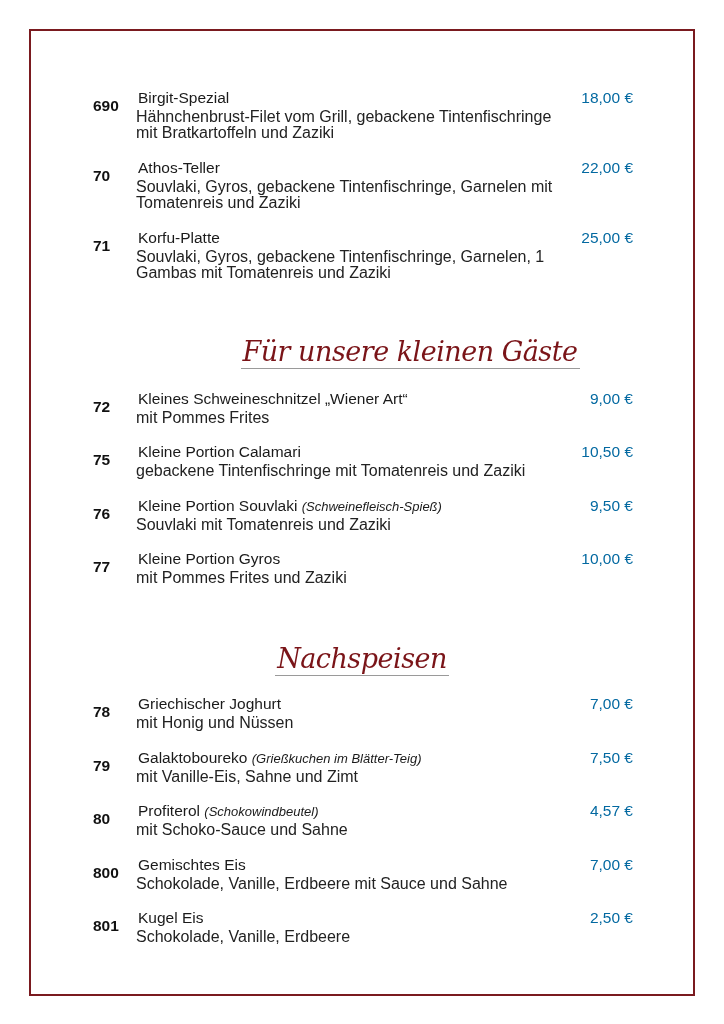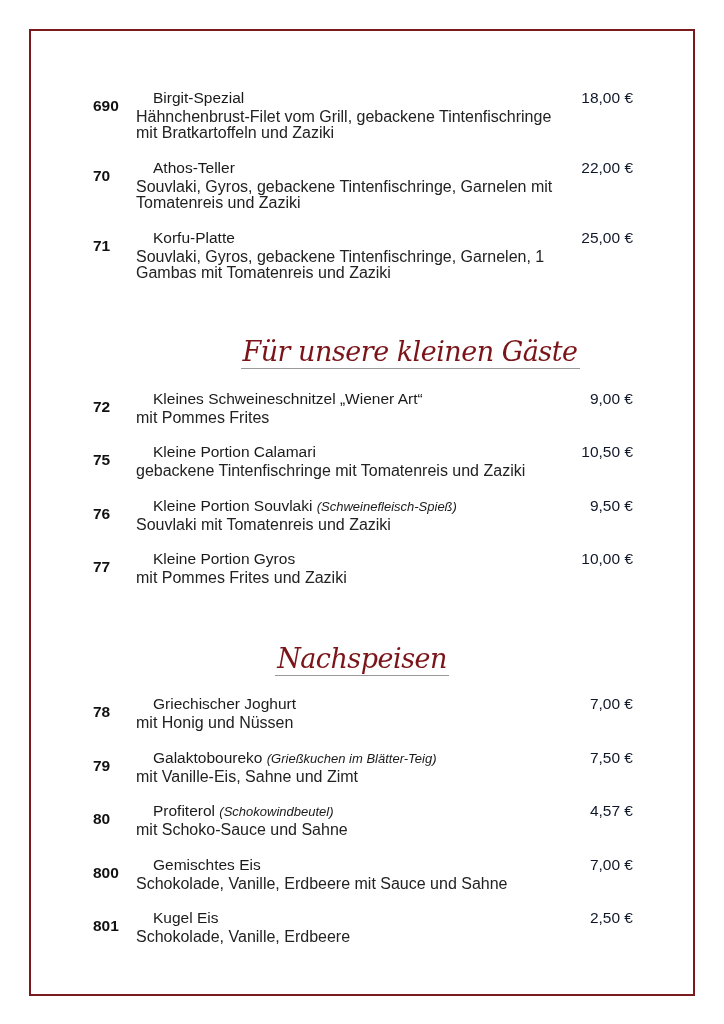--- a/index.html
+++ b/index.html
@@ -40,7 +40,7 @@
     }
     .item-name {
       position: absolute;
-      left: 60px;
+      left: 45px;
       top: 0;
       font-size: 15.5px;
       line-height: 20px;

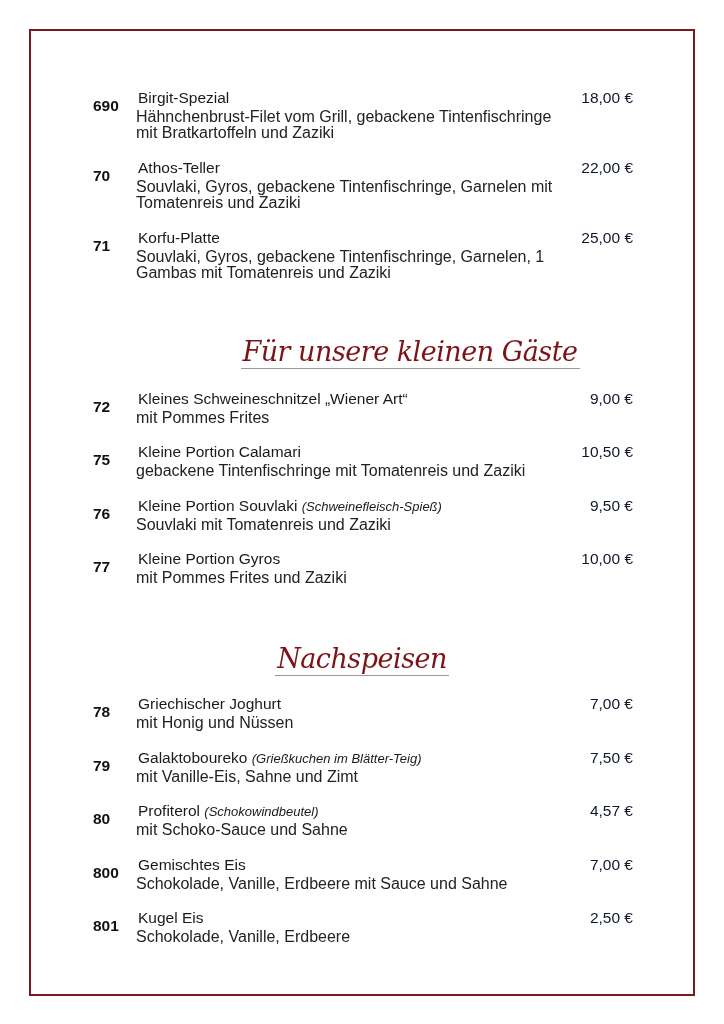--- a/index.html
+++ b/index.html
@@ -57,7 +57,7 @@
       top: 0;
       font-size: 15.5px;
       line-height: 20px;
-      color: #0f172a;
+      color: #0369a1;
       white-space: nowrap;
     }
     .item-desc {

